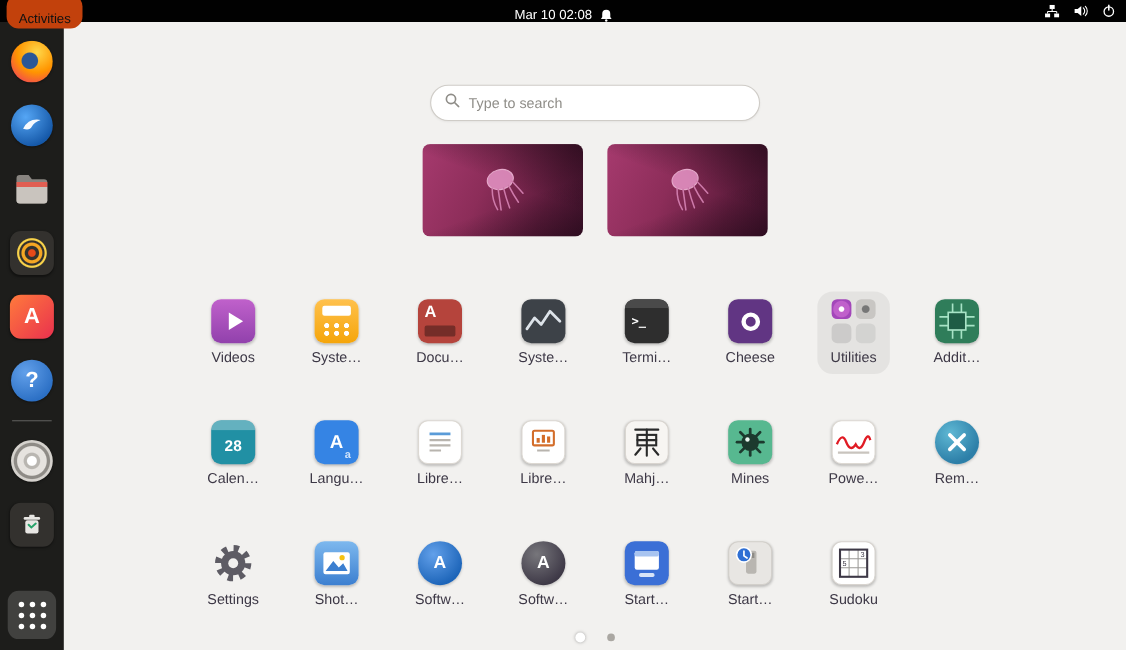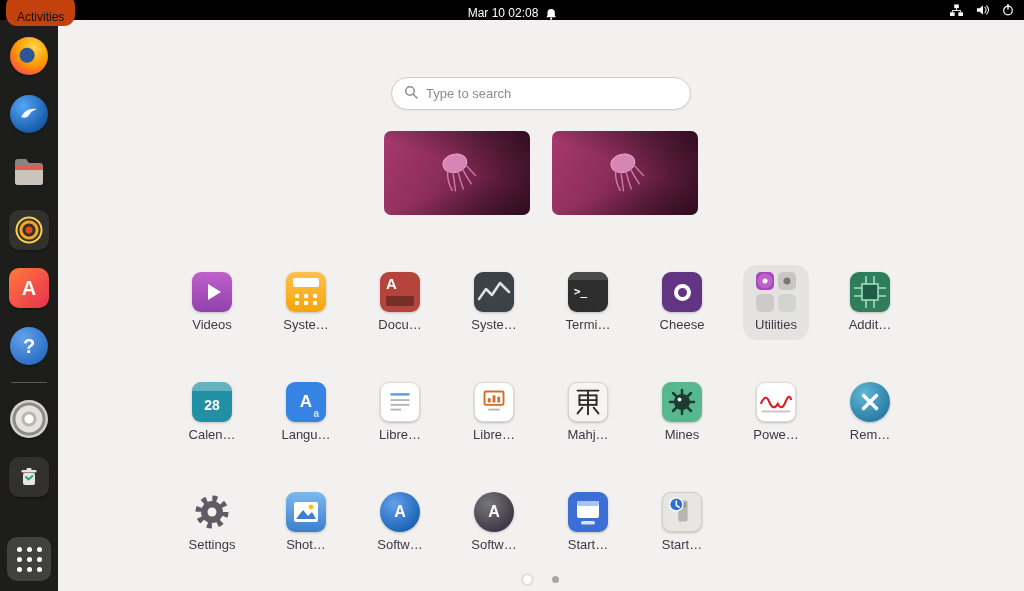--- a/index.html
+++ b/index.html
@@ -513,6 +513,24 @@
           <div class="app-label">Start…</div>
         </div>
       </div>
+      <div class="app-cell">
+        <div class="cell-inner">
+          <div class="ai" style="background:#fff;border:1px solid #d8d4cf;">
+            <svg width="40" height="40" viewBox="0 0 40 40">
+              <g stroke="#9a9996" stroke-width="1">
+                <line x1="15.7" y1="7" x2="15.7" y2="33"></line>
+                <line x1="24.3" y1="7" x2="24.3" y2="33"></line>
+                <line x1="7" y1="15.7" x2="33" y2="15.7"></line>
+                <line x1="7" y1="24.3" x2="33" y2="24.3"></line>
+              </g>
+              <rect x="7" y="7" width="26" height="26" fill="none" stroke="#3d3846" stroke-width="2"></rect>
+              <text x="9.5" y="23" font-size="7" fill="#3d3846">5</text>
+              <text x="26.5" y="14" font-size="7" fill="#3d3846">3</text>
+            </svg>
+          </div>
+          <div class="app-label">Sudoku</div>
+        </div>
+      </div>
     </div>
 
   <div class="pager">

